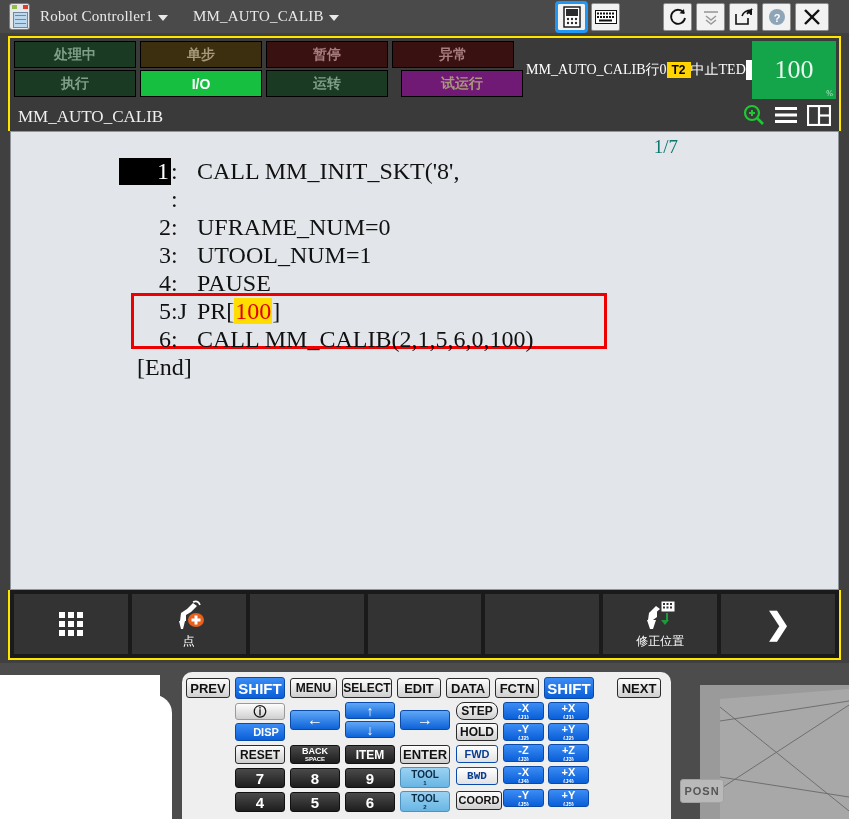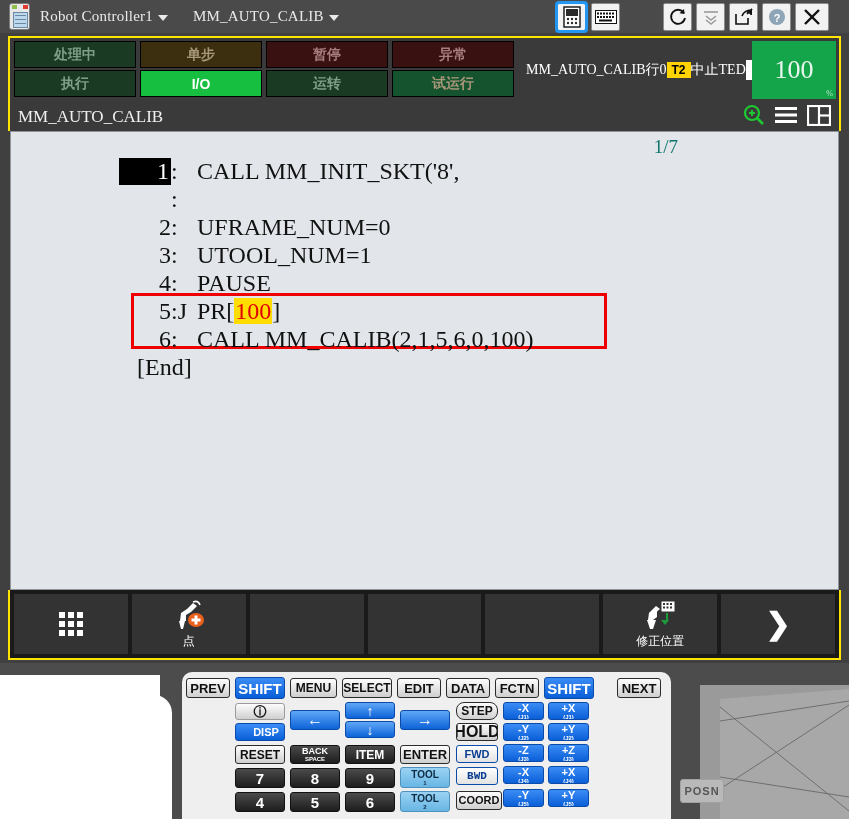--- a/index.html
+++ b/index.html
@@ -284,7 +284,7 @@
           <div class="stcell" style="left: 126px; top: 29px; background: rgb(22, 191, 63); color: rgb(255, 255, 255);">I/O</div>
           <div class="stcell" style="left: 0px; top: 29px; background: rgb(27, 58, 36); color: rgb(127, 159, 136);">执行</div>
           <div class="stcell" style="left: 252px; top: 29px; background: rgb(27, 58, 36); color: rgb(127, 159, 136);">运转</div>
-          <div class="stcell" style="left: 378px; top: 29px; background: #14532d; color: rgb(168, 151, 122);">试运行</div>
+          <div class="stcell" style="left: 387px; top: 29px; background: #701a75; color: rgb(168, 151, 122);">试运行</div>
         </div>
       <div class="stinfo">
         <span>MM_AUTO_CALIB</span>

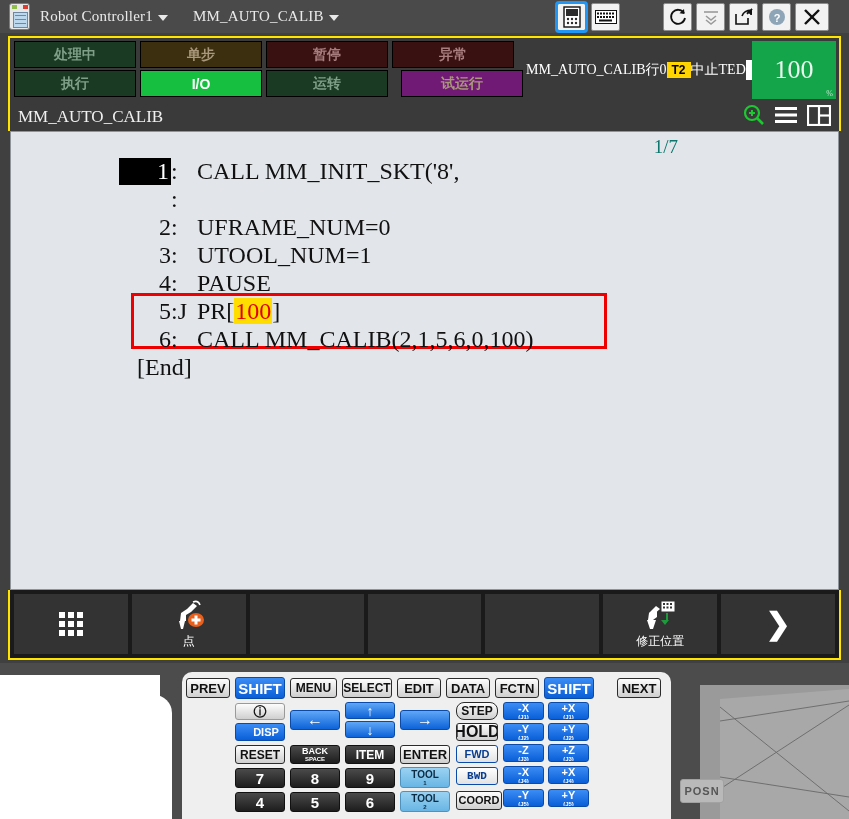--- a/index.html
+++ b/index.html
@@ -465,7 +465,7 @@
       <div class="key k-gray" style="left: 274px; top: 30px; width: 42px; height: 18px; font-size: 12px; flex-direction: column; border-radius: 8px;">
         <span>STEP</span>
       </div>
-      <div class="key k-gray" style="left: 274px; top: 51px; width: 42px; height: 18px; font-size: 16px; flex-direction: column;">
+      <div class="key k-gray" style="left: 274px; top: 51px; width: 42px; height: 18px; font-size: 12px; flex-direction: column;">
         <span>HOLD</span>
       </div>
       <div class="key k-blue" style="left: 321px; top: 30px; width: 41px; height: 18px; font-size: 11px; flex-direction: column;">

